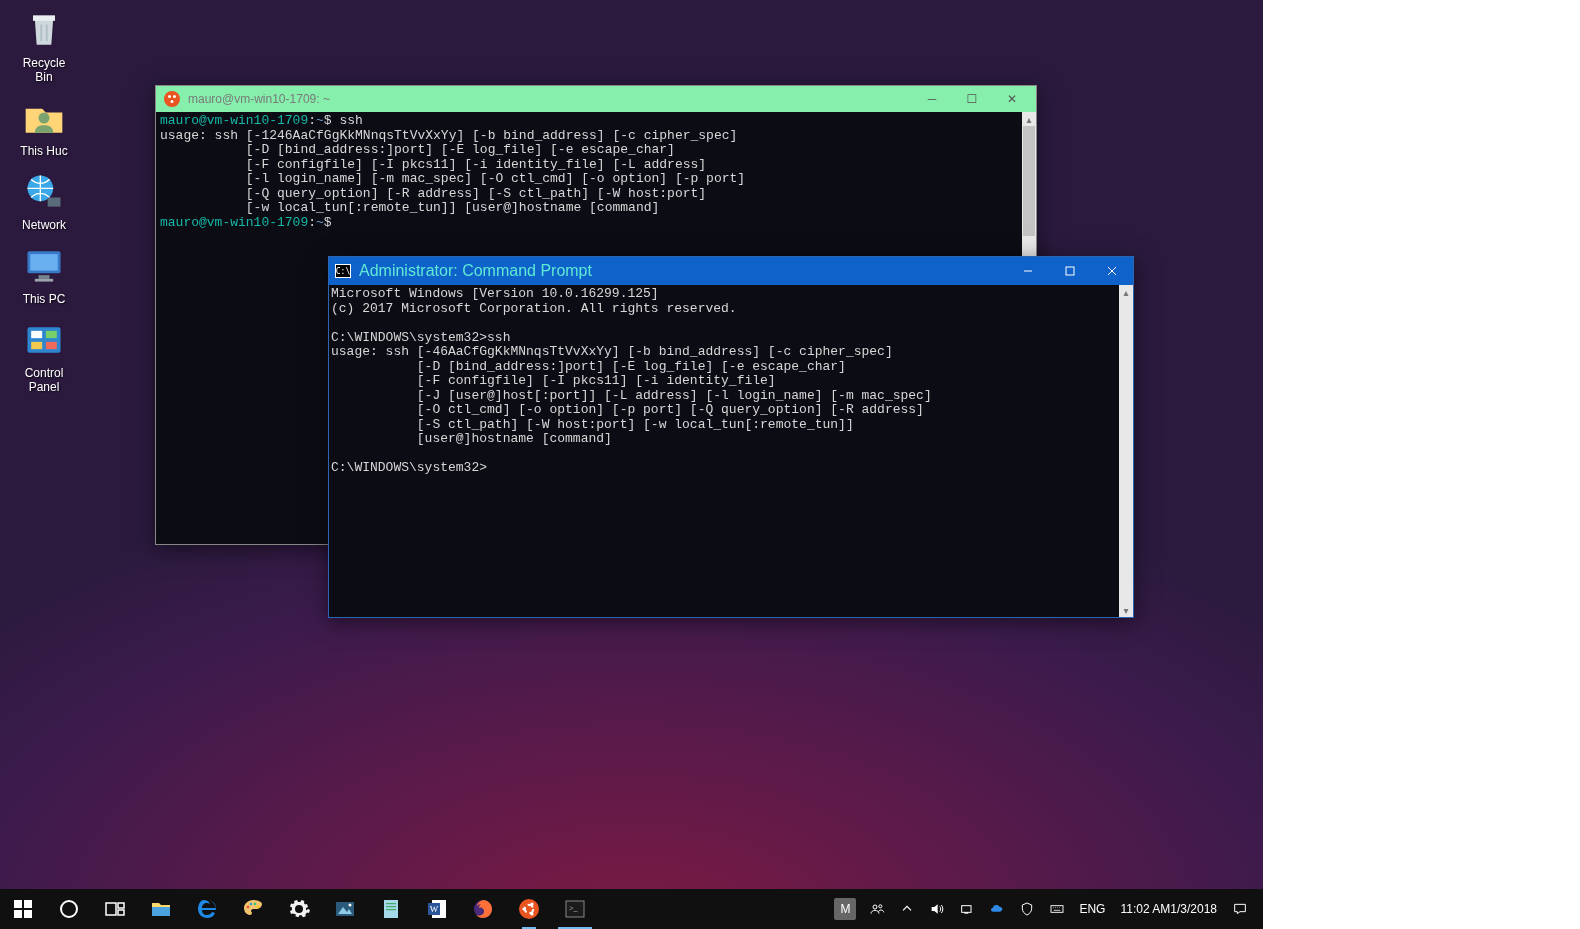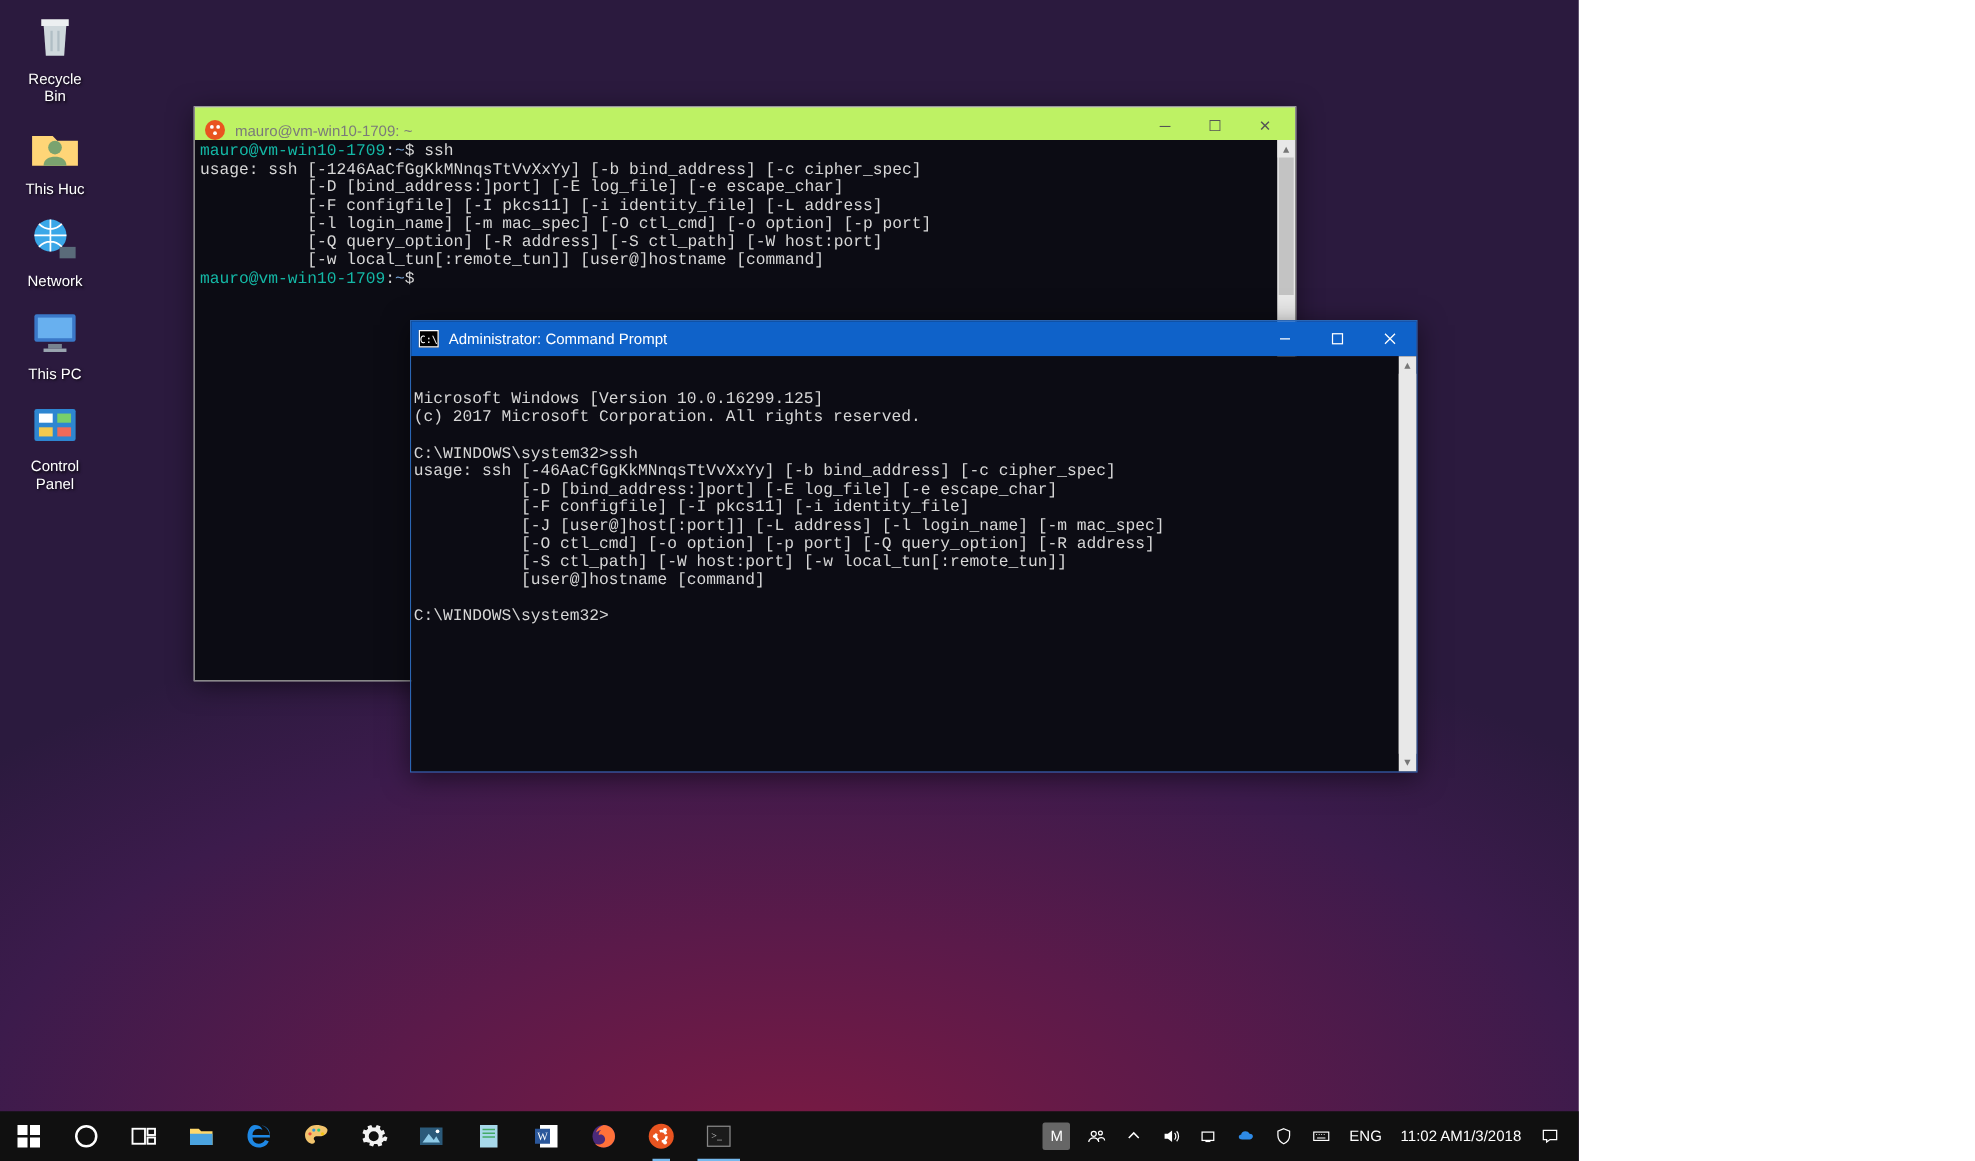--- a/index.html
+++ b/index.html
@@ -20,7 +20,7 @@
   .win { position: absolute; box-shadow: 0 4px 20px rgba(0,0,0,.5); }
   
   .ubuntu { left: 155px; top: 85px; width: 882px; height: 460px; background: #fff; border: 1px solid #888; }
-  .ubuntu .titlebar { height: 26px; background: #bef264; display:flex; align-items:flex-end; padding: 0 4px 0 8px; }
+  .ubuntu .titlebar { height: 26px; background: #86efac; display:flex; align-items:center; padding: 0 4px 0 8px; }
   .ubuntu .titlebar .ub-logo { width:16px; height:16px; border-radius:50%; background:#e95420; margin-right:8px; position:relative; }
   .ubuntu .titlebar .ub-logo::after{content:"";position:absolute;left:4px;top:4px;width:3px;height:3px;background:#fff;border-radius:50%;box-shadow:5px 0 0 #fff, 2.5px 5px 0 #fff;}
   .ubuntu .titlebar .title { color:#7a7a7a; font-size:12px; flex:1; }

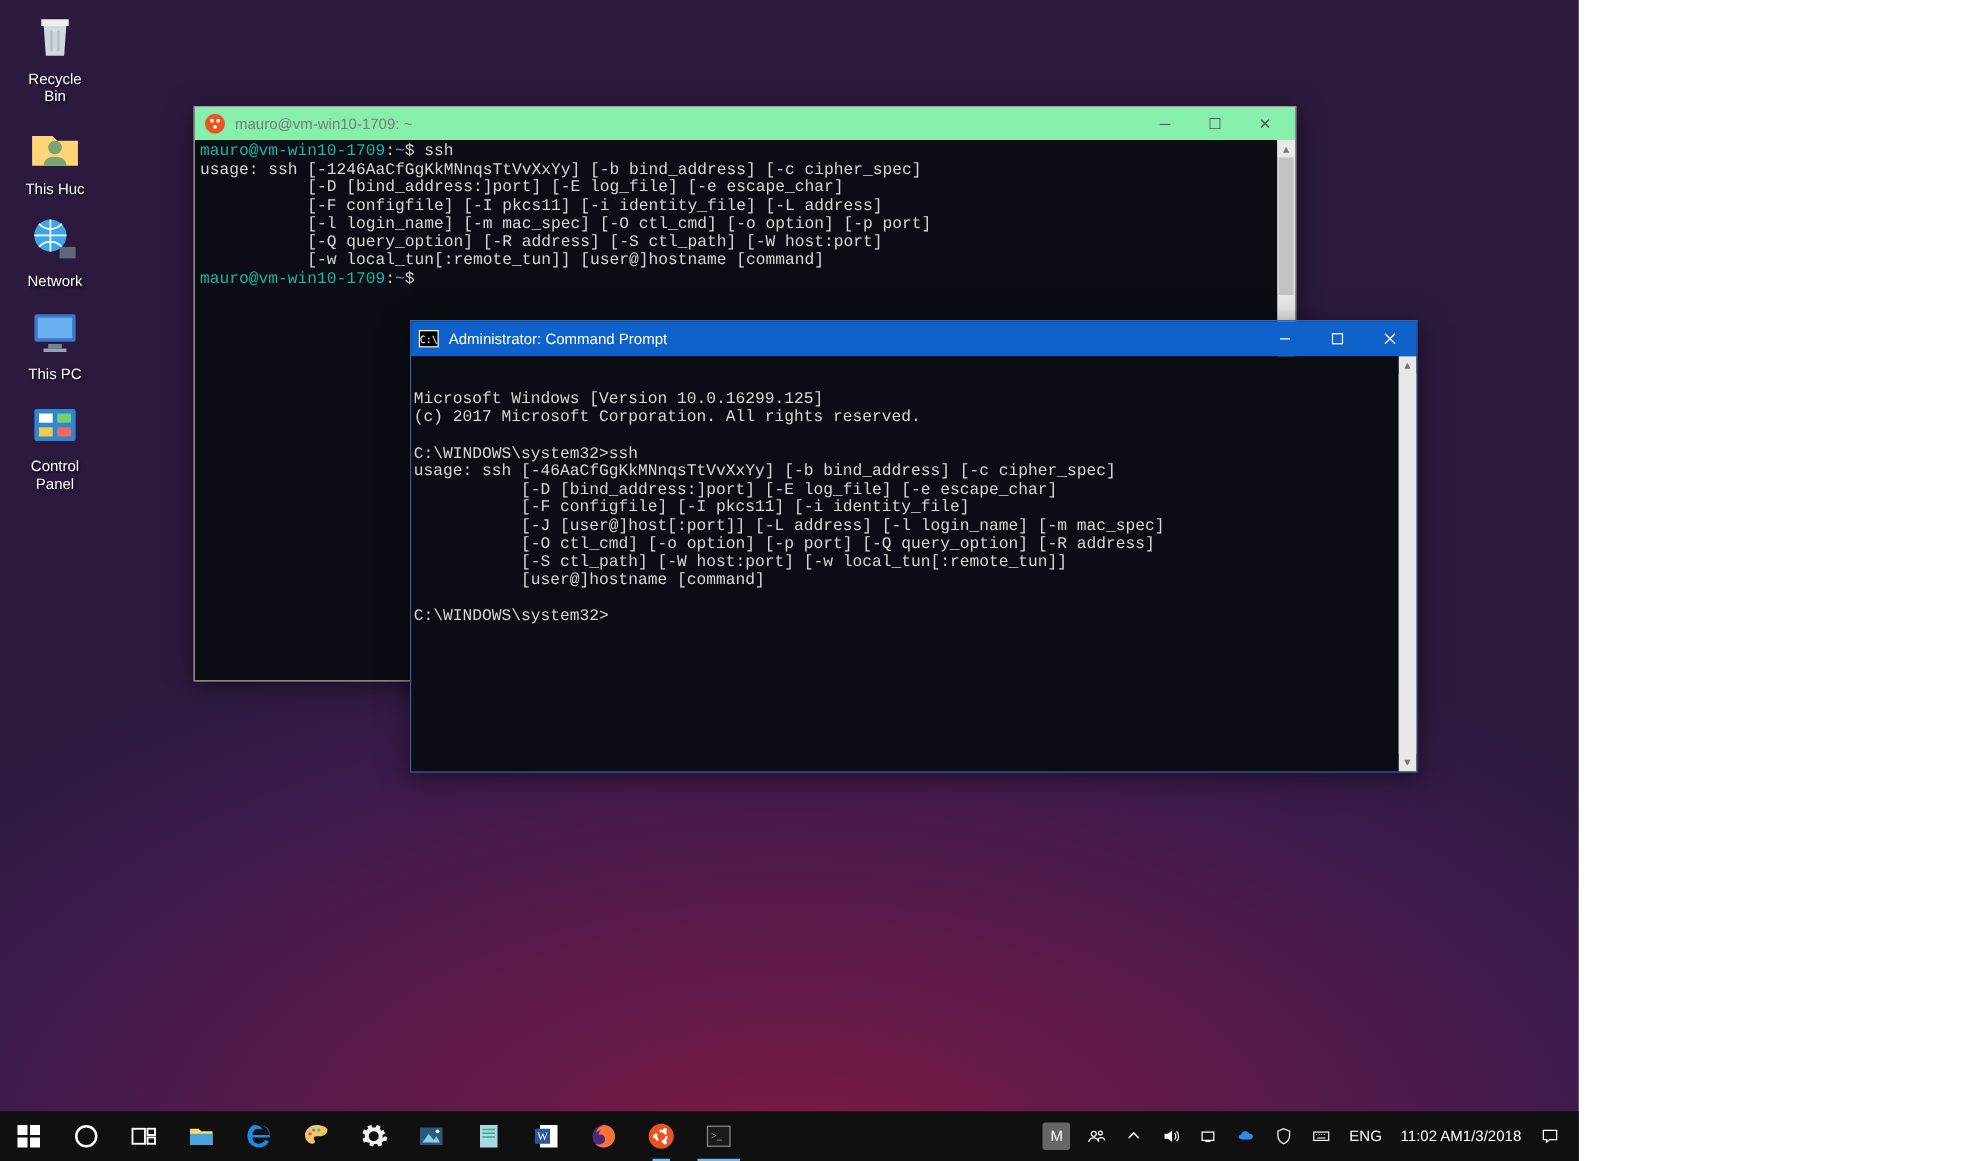--- a/index.html
+++ b/index.html
@@ -36,7 +36,7 @@
   .cmd { left: 328px; top: 256px; width: 806px; height: 362px; border:1px solid #2b66b3; }
   .cmd .titlebar { height:28px; background:#0f62c9; display:flex; align-items:center; padding-left:6px; }
   .cmd .cmd-icon { width:16px; height:14px; background:#000; border:1px solid #fff; margin-right:8px; display:flex;align-items:center;justify-content:center;color:#fff;font-size:8px;font-family:monospace; }
-  .cmd .title { color:#ffffff; font-size:12px; flex:1; }
+  .cmd .title { color:#5eead4; font-size:16px; flex:1; }
   .cmd .wbtn { width:42px; height:28px; display:flex; align-items:center; justify-content:center; color:#fff; font-size:12px; }
   .cmd .wbtn.close { background:transparent; } 
   .cmd .wbtn svg { width:10px; height:10px; }

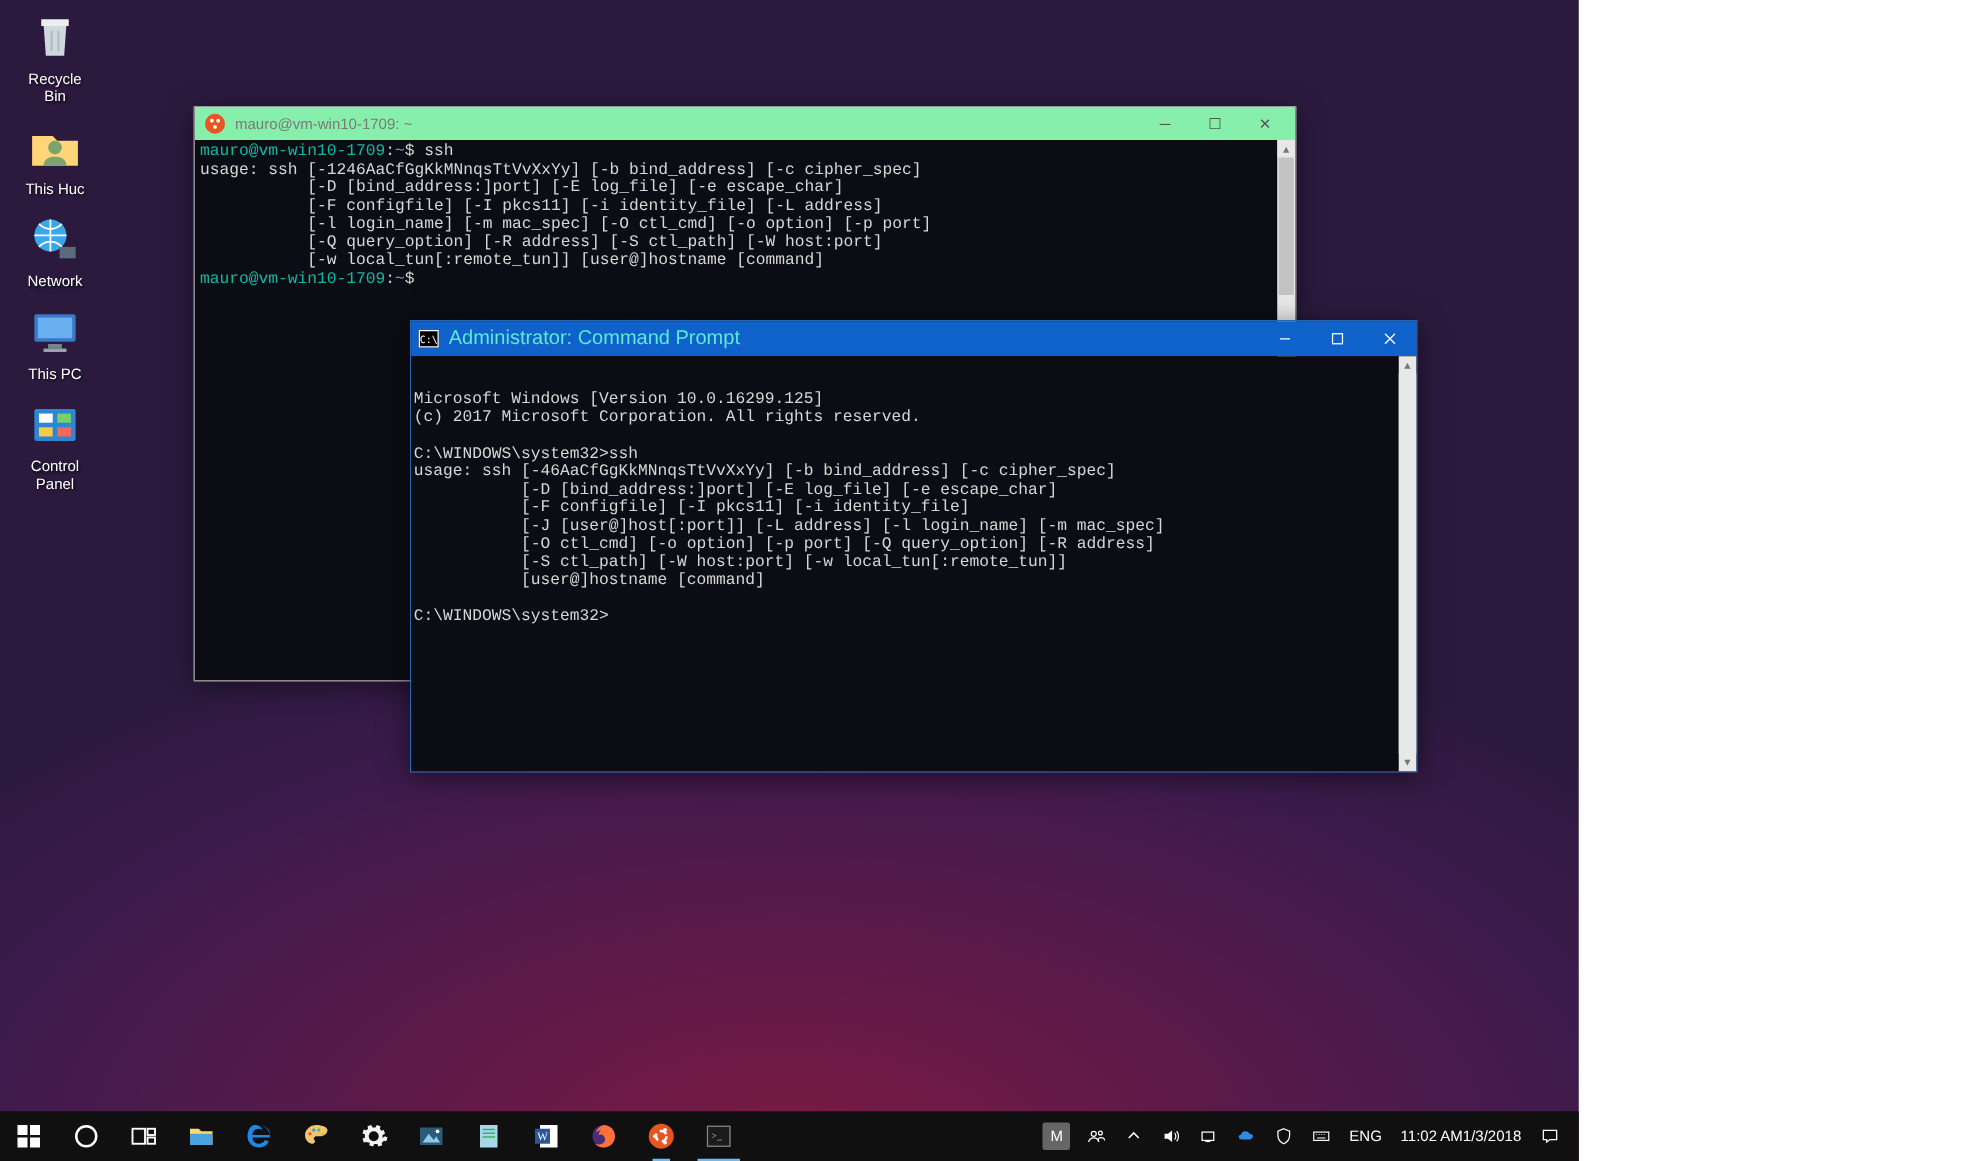--- a/index.html
+++ b/index.html
@@ -41,7 +41,7 @@
   .cmd .wbtn.close { background:transparent; } 
   .cmd .wbtn svg { width:10px; height:10px; }
   .cmd .bodywrap { display:flex; height: calc(100% - 28px); background:#0c0c14; }
-  .cmd .term { flex:1; color:#d7d7d7; font-family: Consolas, "Courier New", monospace; font-size:13px; line-height:14.5px; padding:2px 2px; white-space:pre; overflow:hidden;margin-top:25px; }
+  .cmd .term { flex:1; color:#d7d7d7; font-family: Consolas, "Courier New", monospace; font-size:13px; line-height:14.5px; padding:2px 2px; white-space:pre; overflow:hidden; }
   .cmd .scroll { width:14px; background:#e8e8e8; position:relative; }
   .cmd .scroll .arrow { height:14px; display:flex;align-items:center;justify-content:center;color:#777;font-size:10px; }
   .cmd .scroll .track { position:absolute; top:14px; bottom:14px; left:0; right:0; background:#e8e8e8; }

